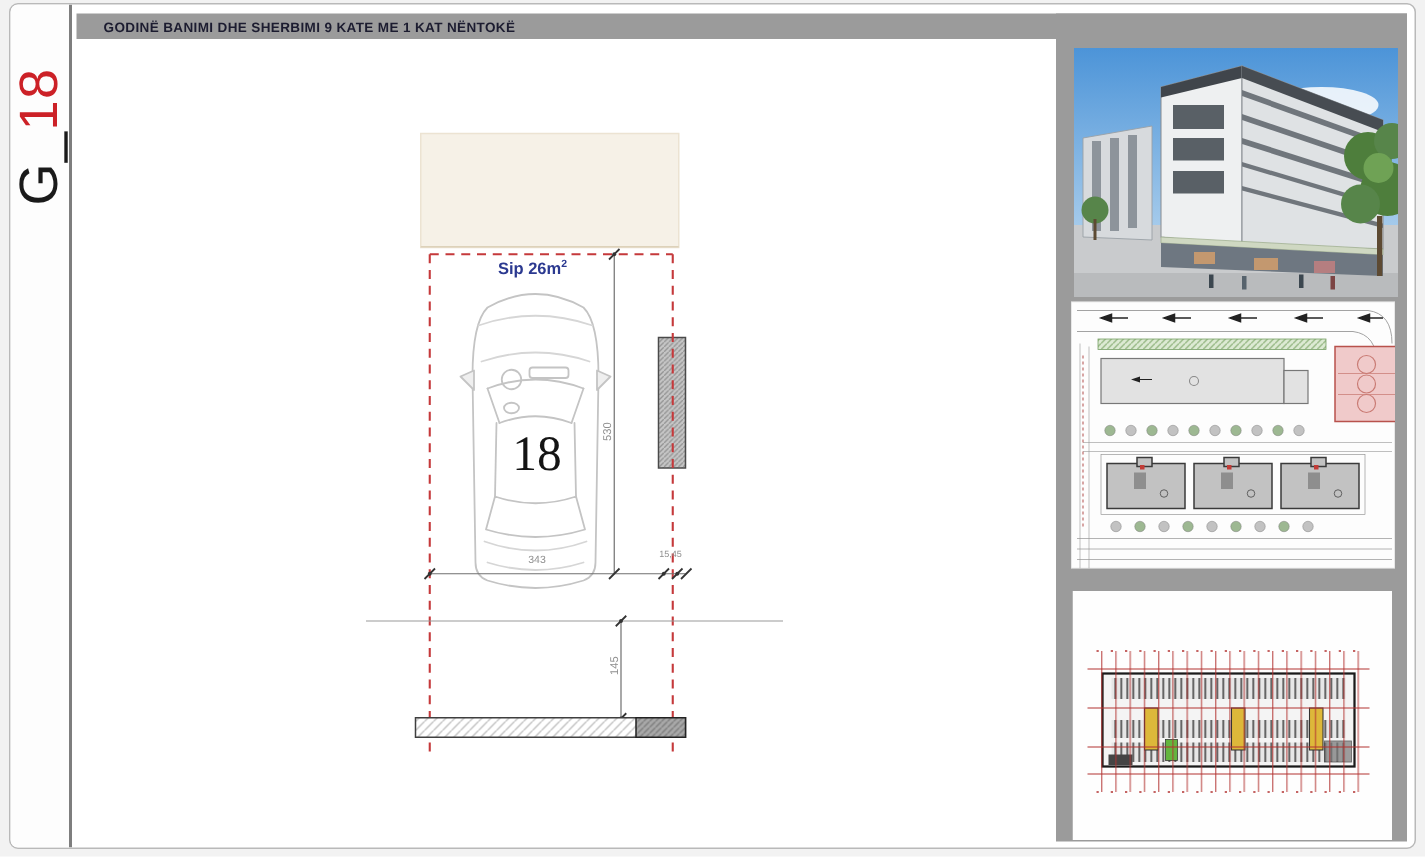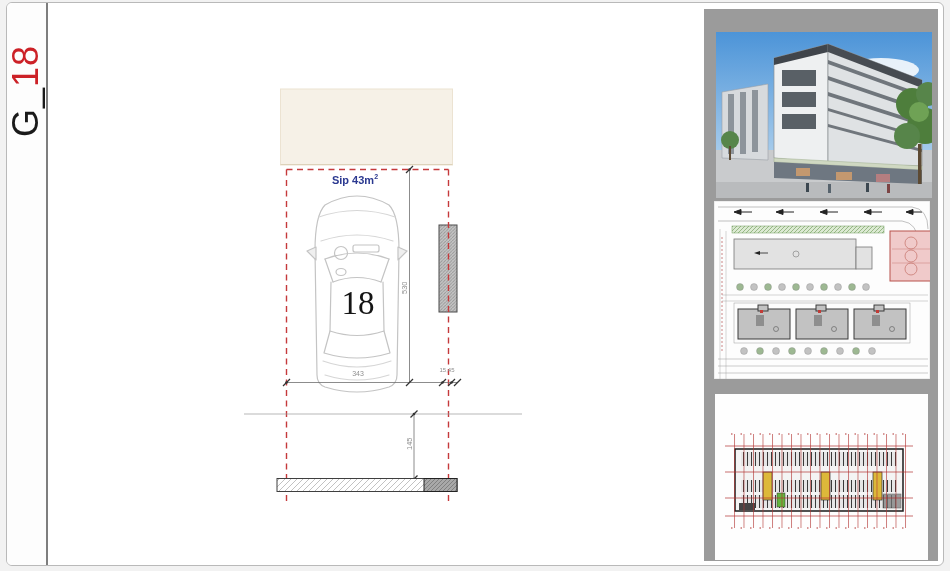--- a/index.html
+++ b/index.html
@@ -73,6 +73,9 @@
     </div>
   </div>
 
+  <div class="header-bar">
+    <span>GODINË BANIMI DHE SHERBIMI 9 KATE ME 1 KAT NËNTOKË</span>
+  </div>
 
   <svg class="canvas-svg" width="310" height="450" viewBox="236 76 310 450">
     <defs>

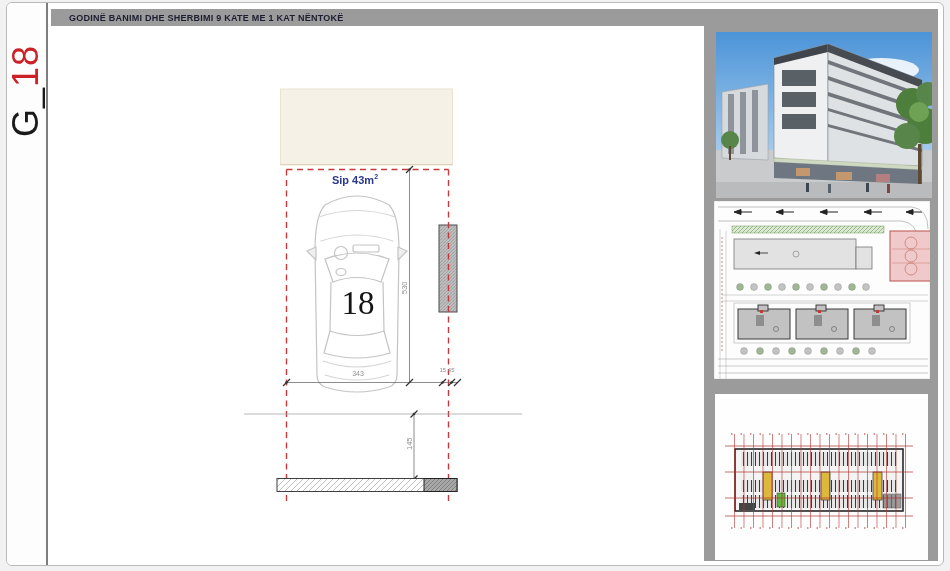--- a/index.html
+++ b/index.html
@@ -159,7 +159,7 @@
   </svg>
 
   <div class="anno area-label">
-    <span>Sip 43m</span><sup>2</sup>
+    <span>Sip 26m</span><sup>2</sup>
   </div>
   <div class="anno space-number">18</div>
   <div class="anno dim dim-depth">530</div>

